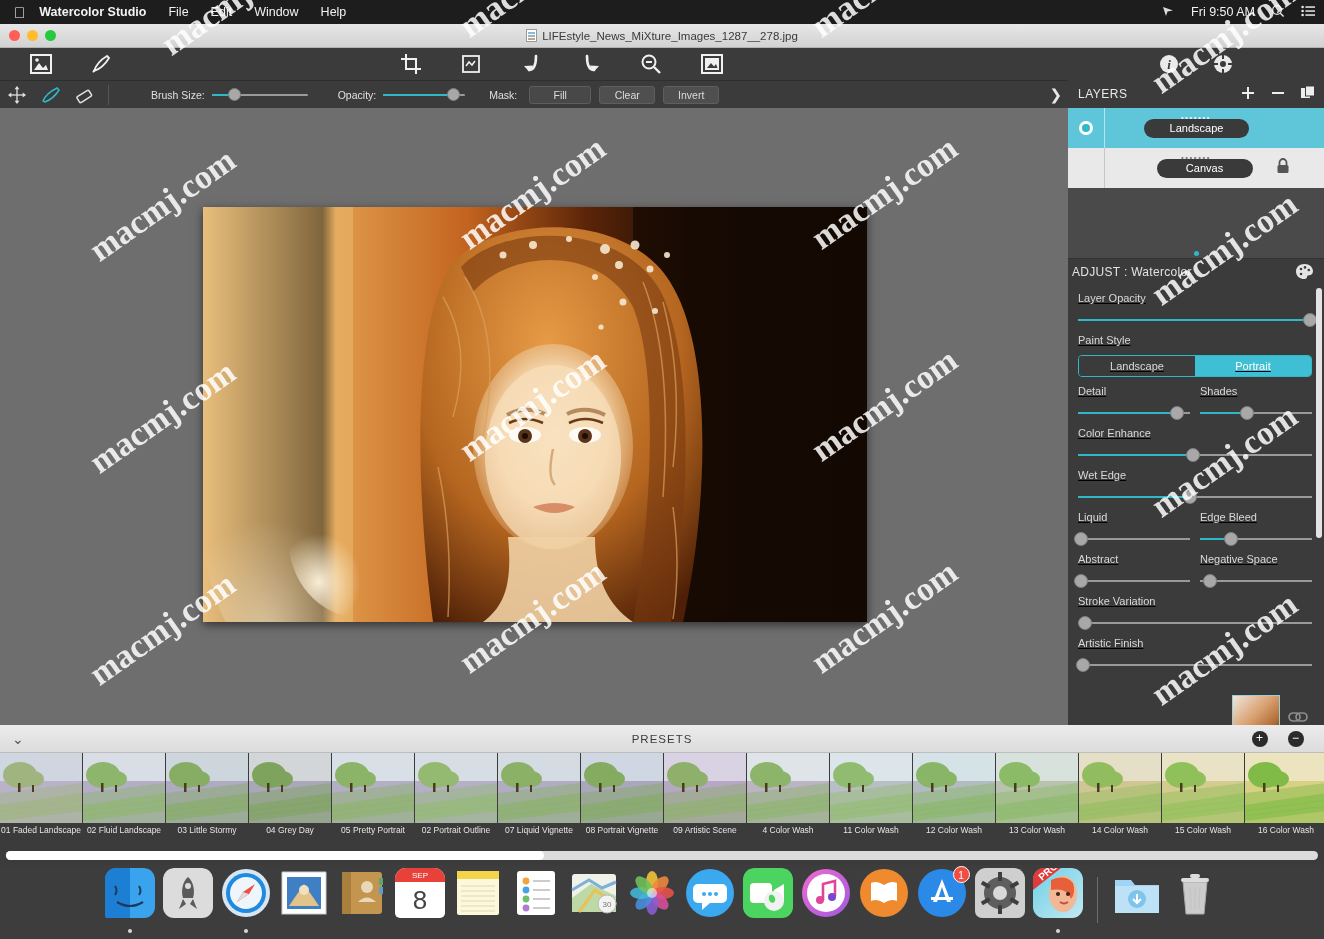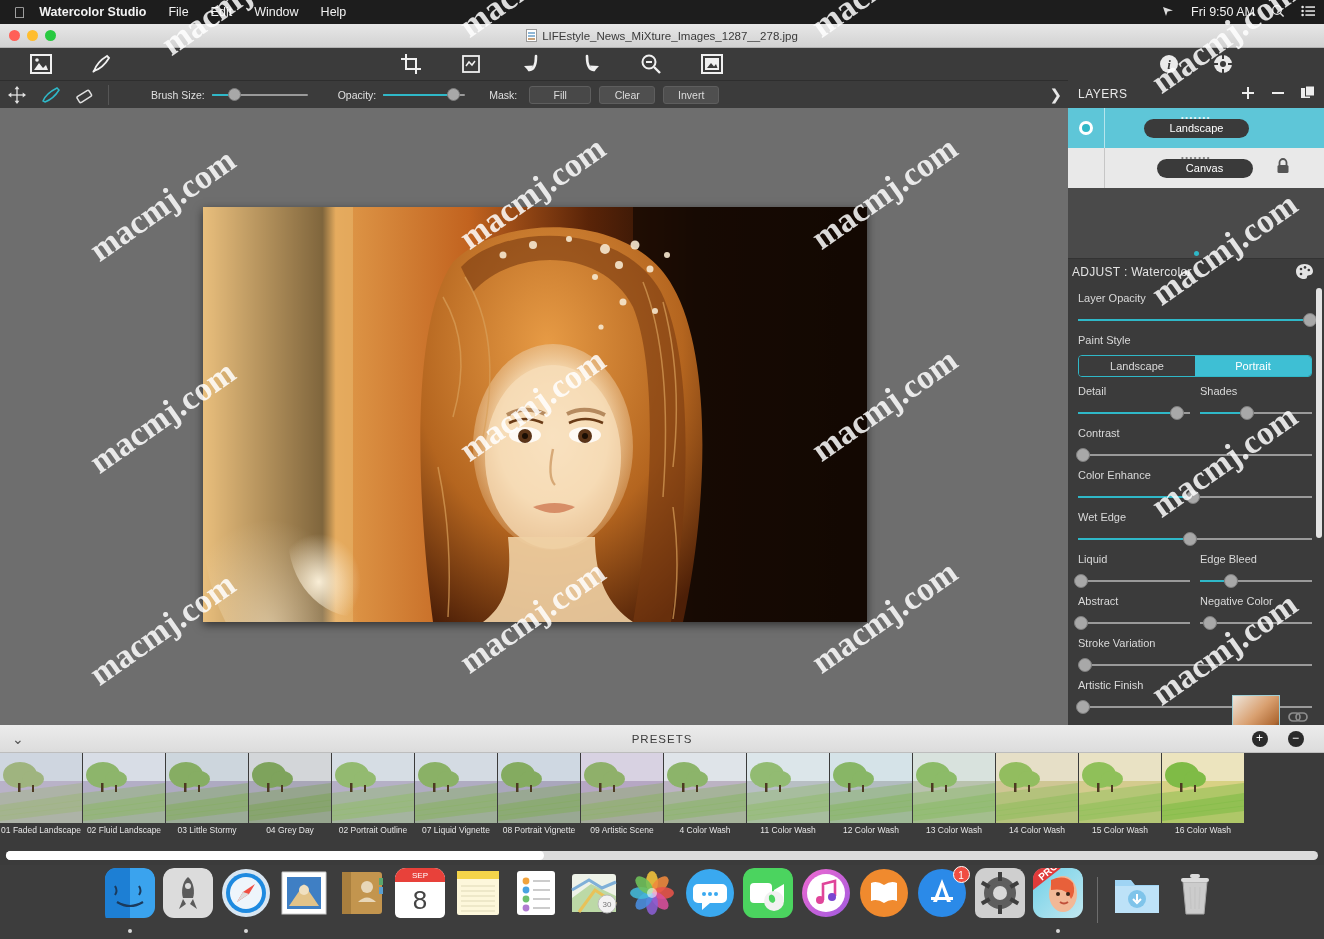--- a/index.html
+++ b/index.html
@@ -120,7 +120,7 @@
 
   .adjbody { position:relative; height:465px; overflow:hidden; background:#3b3b3b;
      padding:8px 12px 0 10px; }
-  .ctl { margin-bottom:8px; }
+  .ctl { margin-bottom:8px;text-decoration:underline; }
   .ctl .cname { color:#d9d9d9; font-size:11px; margin-bottom:9px; }
   .ctl .ctrack { position:relative; height:13px; }
   .ctl .ctrack .trk { position:absolute; top:6px; left:0; right:0; height:2px;

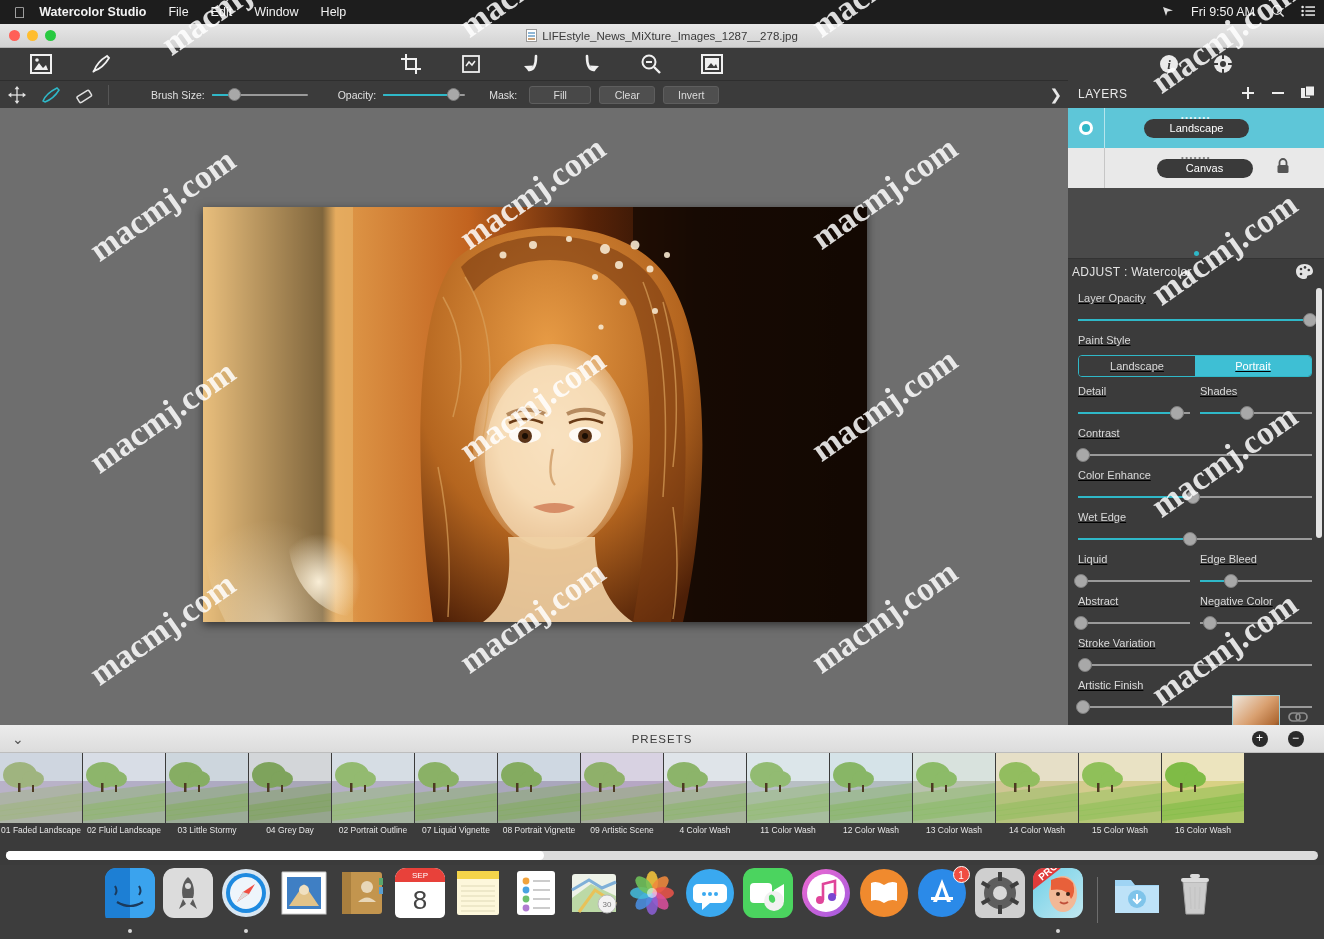--- a/index.html
+++ b/index.html
@@ -545,13 +545,6 @@
         </div>
       </div>
 
-      <div class="ctl">
-        <div class="cname">Contrast</div>
-        <div class="ctrack">
-          <div class="trk"></div>
-            <div class="knob" style="left:2%"></div>
-        </div>
-      </div>
 
       <div class="ctl">
         <div class="cname">Color Enhance</div>

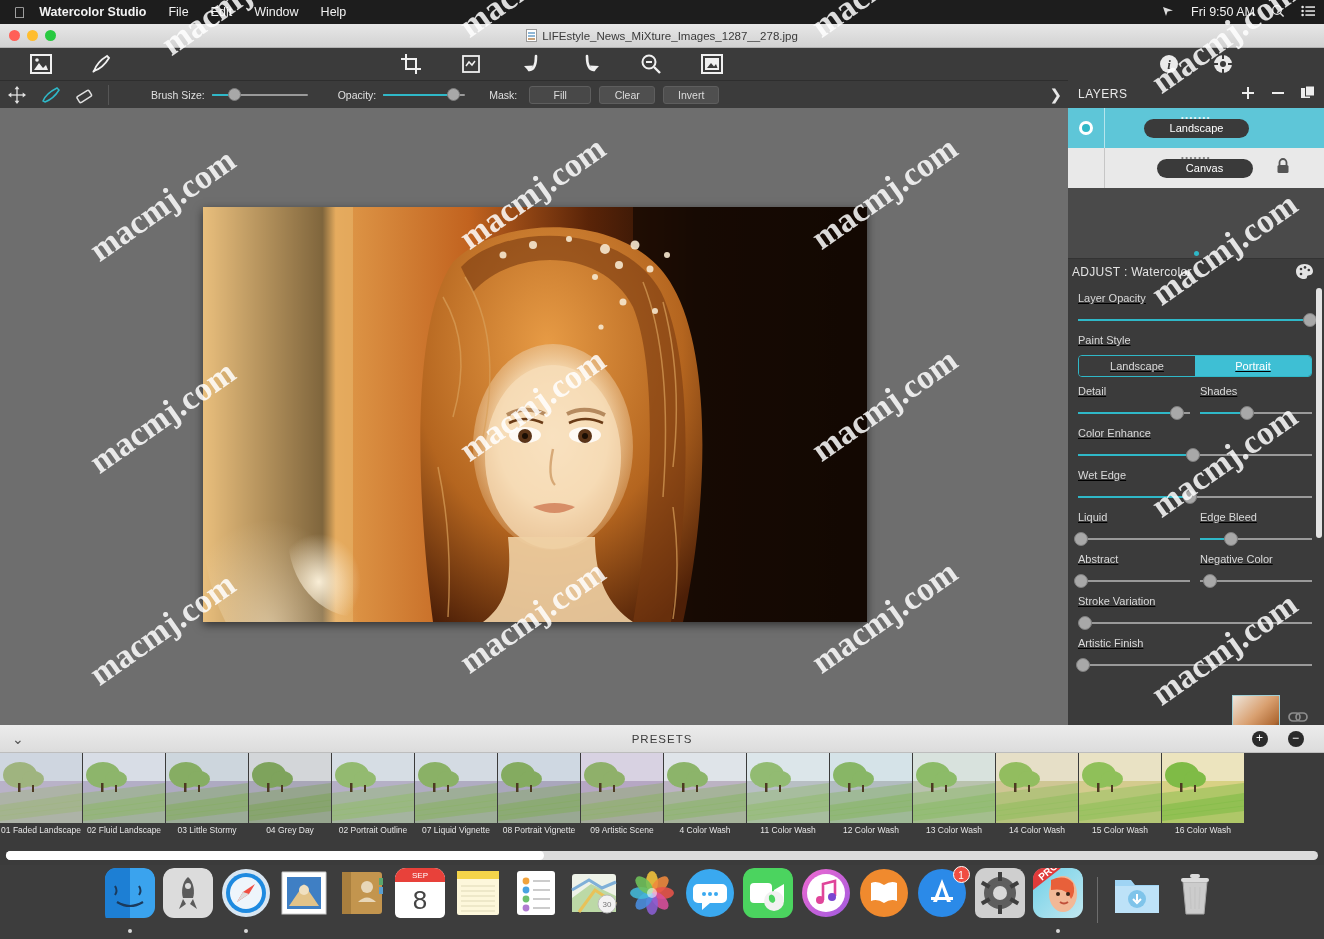--- a/index.html
+++ b/index.html
@@ -591,7 +591,7 @@
           </div>
         </div>
         <div class="ctl">
-          <div class="cname">Negative Color</div>
+          <div class="cname">Negative Space</div>
           <div class="ctrack">
             <div class="trk"></div>
               <div class="knob" style="left:9%"></div>

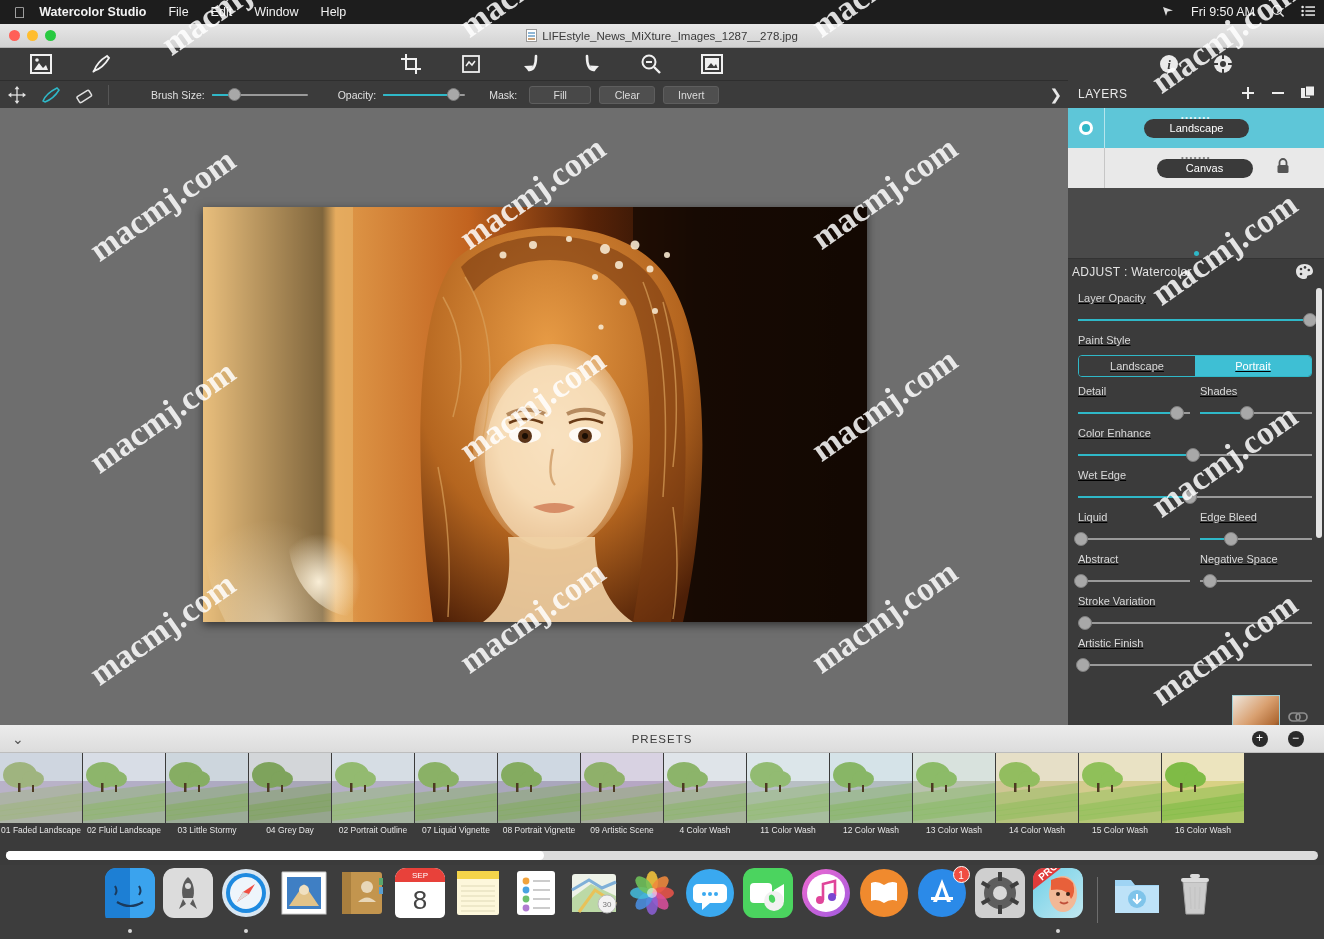--- a/index.html
+++ b/index.html
@@ -725,6 +725,24 @@
         </div>
         <div class="pcell">
           <svg class="pthumb" viewBox="0 0 82 70" preserveAspectRatio="none">
+    <rect width="82" height="70" fill="#d9dfe6"></rect>
+    <rect y="0" width="82" height="30" fill="#d9dfe6"></rect>
+    <rect y="28" width="82" height="42" fill="#b2aec4"></rect>
+    <path d="M0 40 L82 30 L82 70 L0 70 Z" fill="#8cb468" opacity=".45"></path>
+    <path d="M0 52 L82 40 L82 58 L0 68 Z" fill="#8cb468" opacity=".6"></path>
+    <ellipse cx="20" cy="22" rx="17" ry="13" fill="#8cb468"></ellipse>
+    <ellipse cx="33" cy="26" rx="11" ry="8" fill="#8cb468"></ellipse>
+    <rect x="18" y="30" width="2.5" height="9" fill="#4d3a22"></rect>
+    <rect x="32" y="32" width="2" height="7" fill="#4d3a22"></rect>
+    <g opacity=".5" stroke="#8cb468" stroke-width="1">
+      <path d="M0 58 L82 47"></path>
+              <path d="M0 63 L82 53"></path>
+            </g>
+  </svg>
+          <div class="pname">05 Pretty Portrait</div>
+        </div>
+        <div class="pcell">
+          <svg class="pthumb" viewBox="0 0 82 70" preserveAspectRatio="none">
     <rect width="82" height="70" fill="#d6dde4"></rect>
     <rect y="0" width="82" height="30" fill="#d6dde4"></rect>
     <rect y="28" width="82" height="42" fill="#b5b0c6"></rect>

